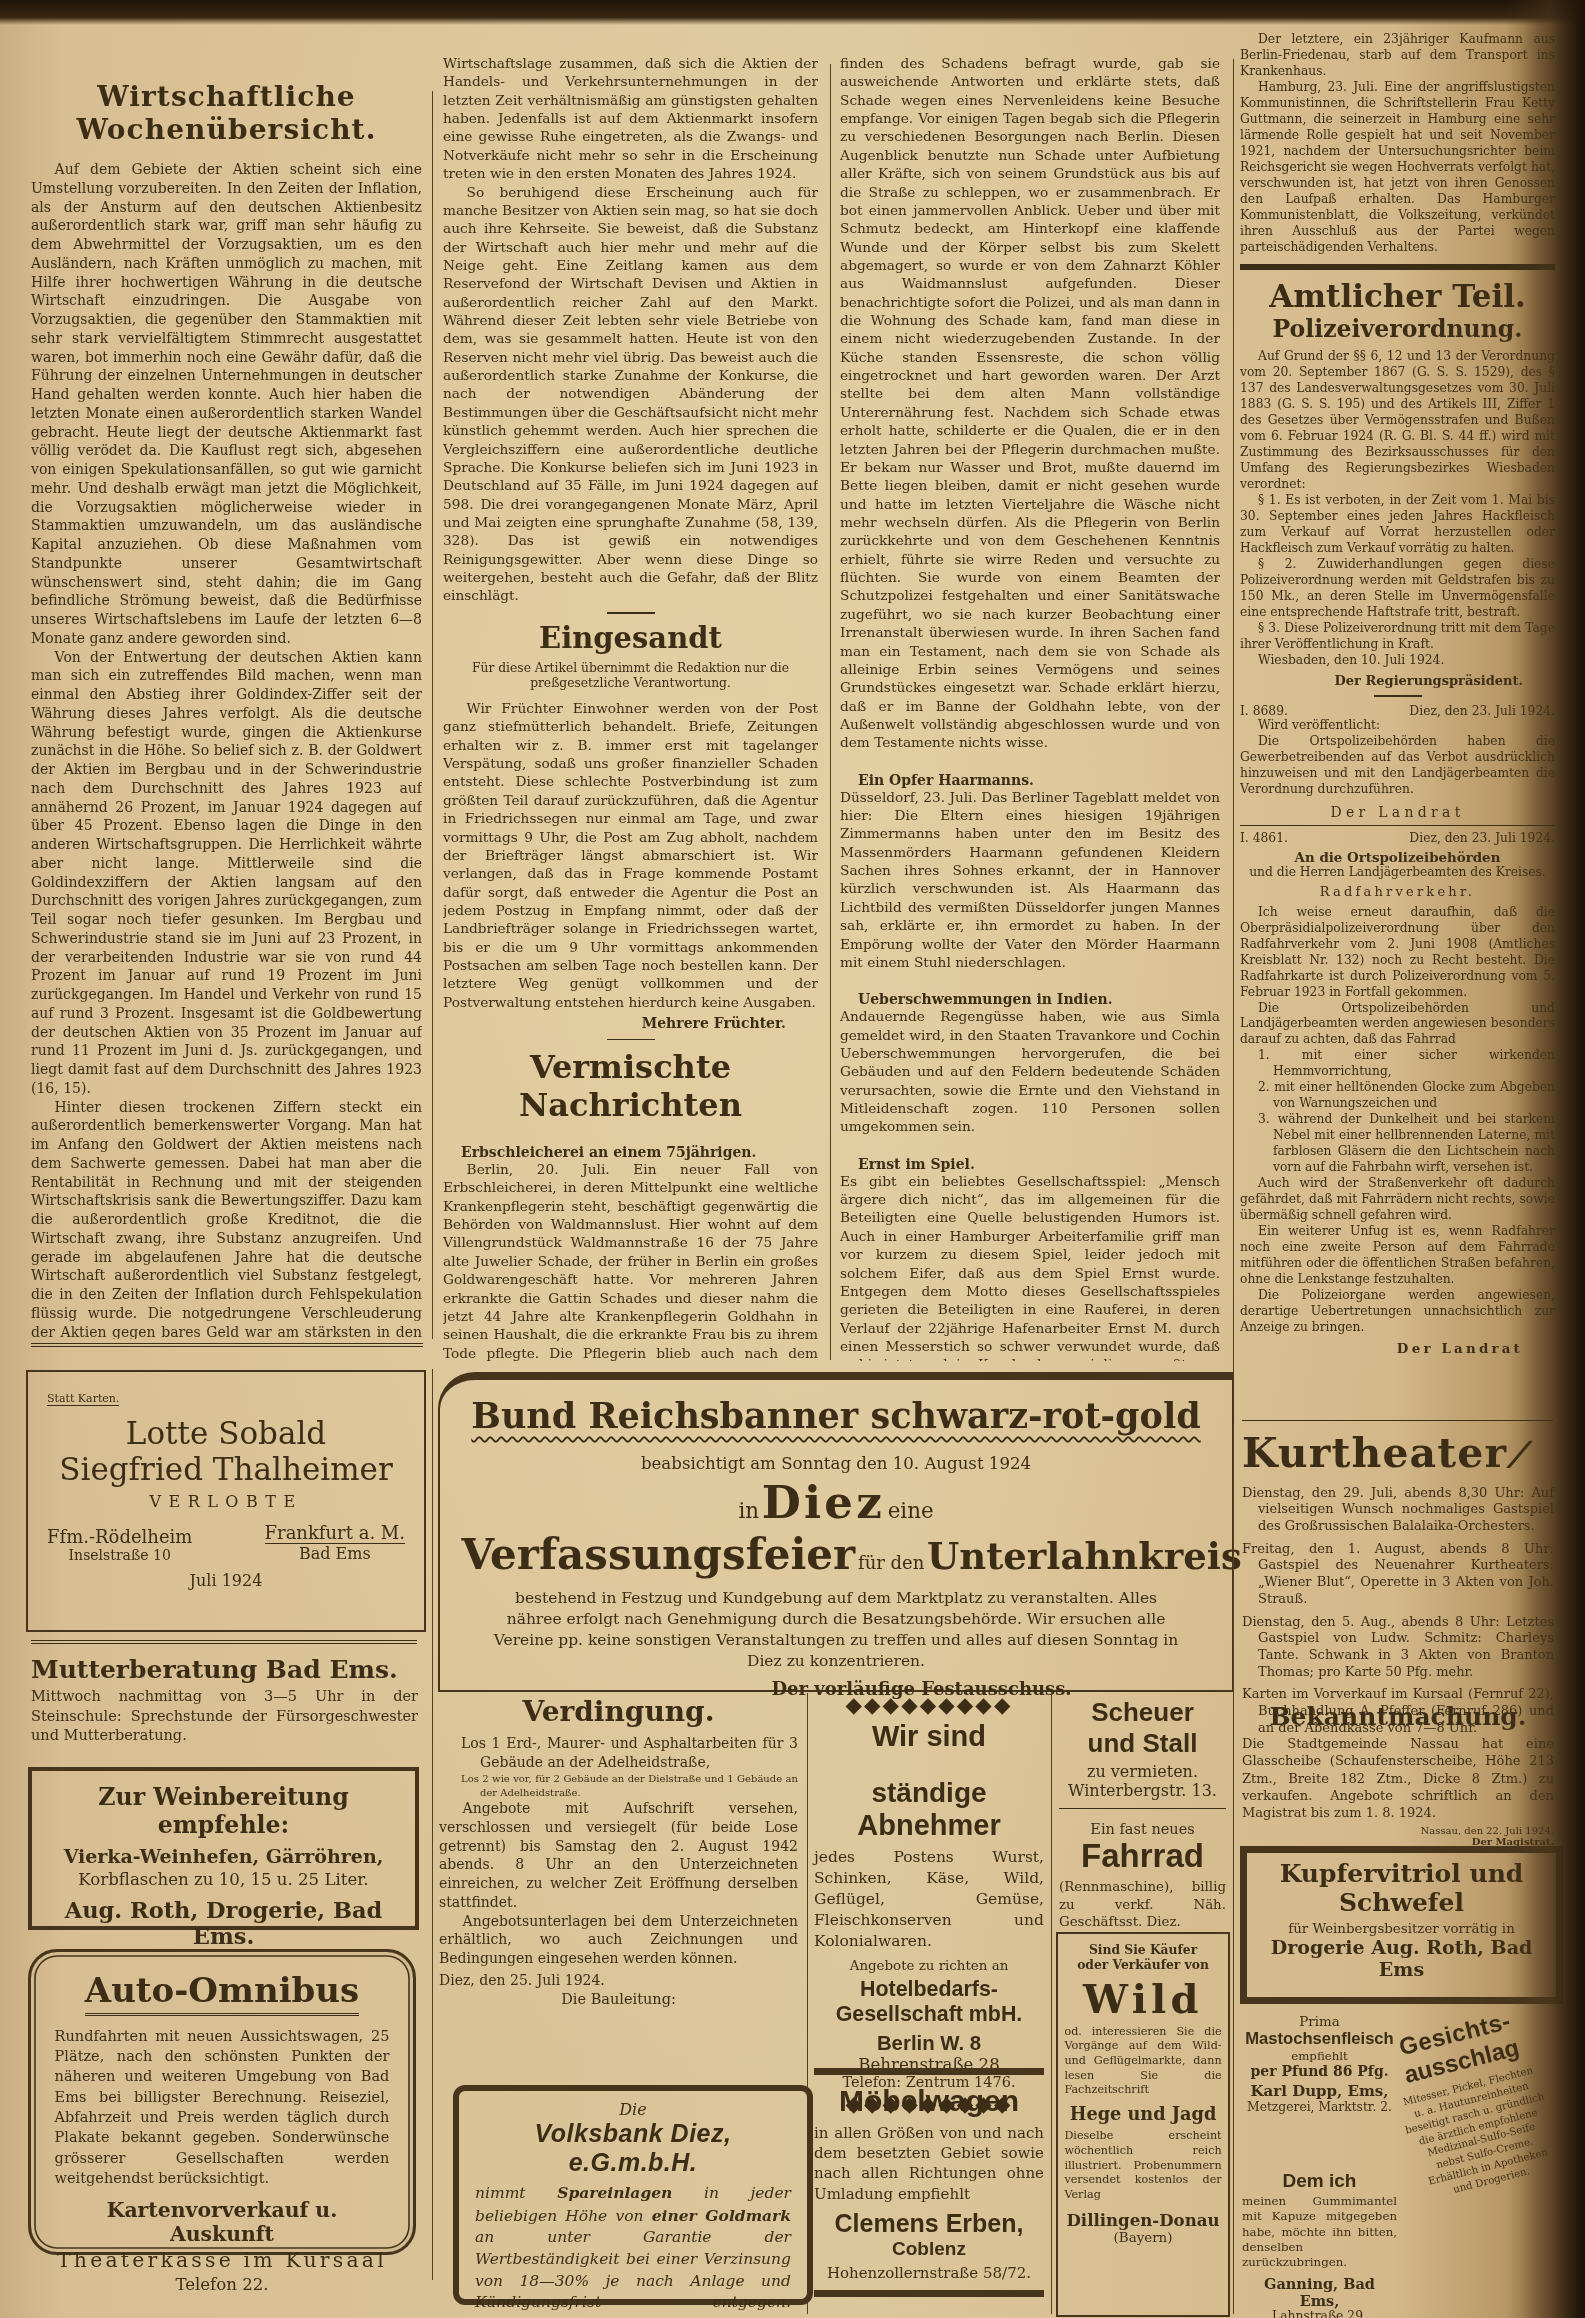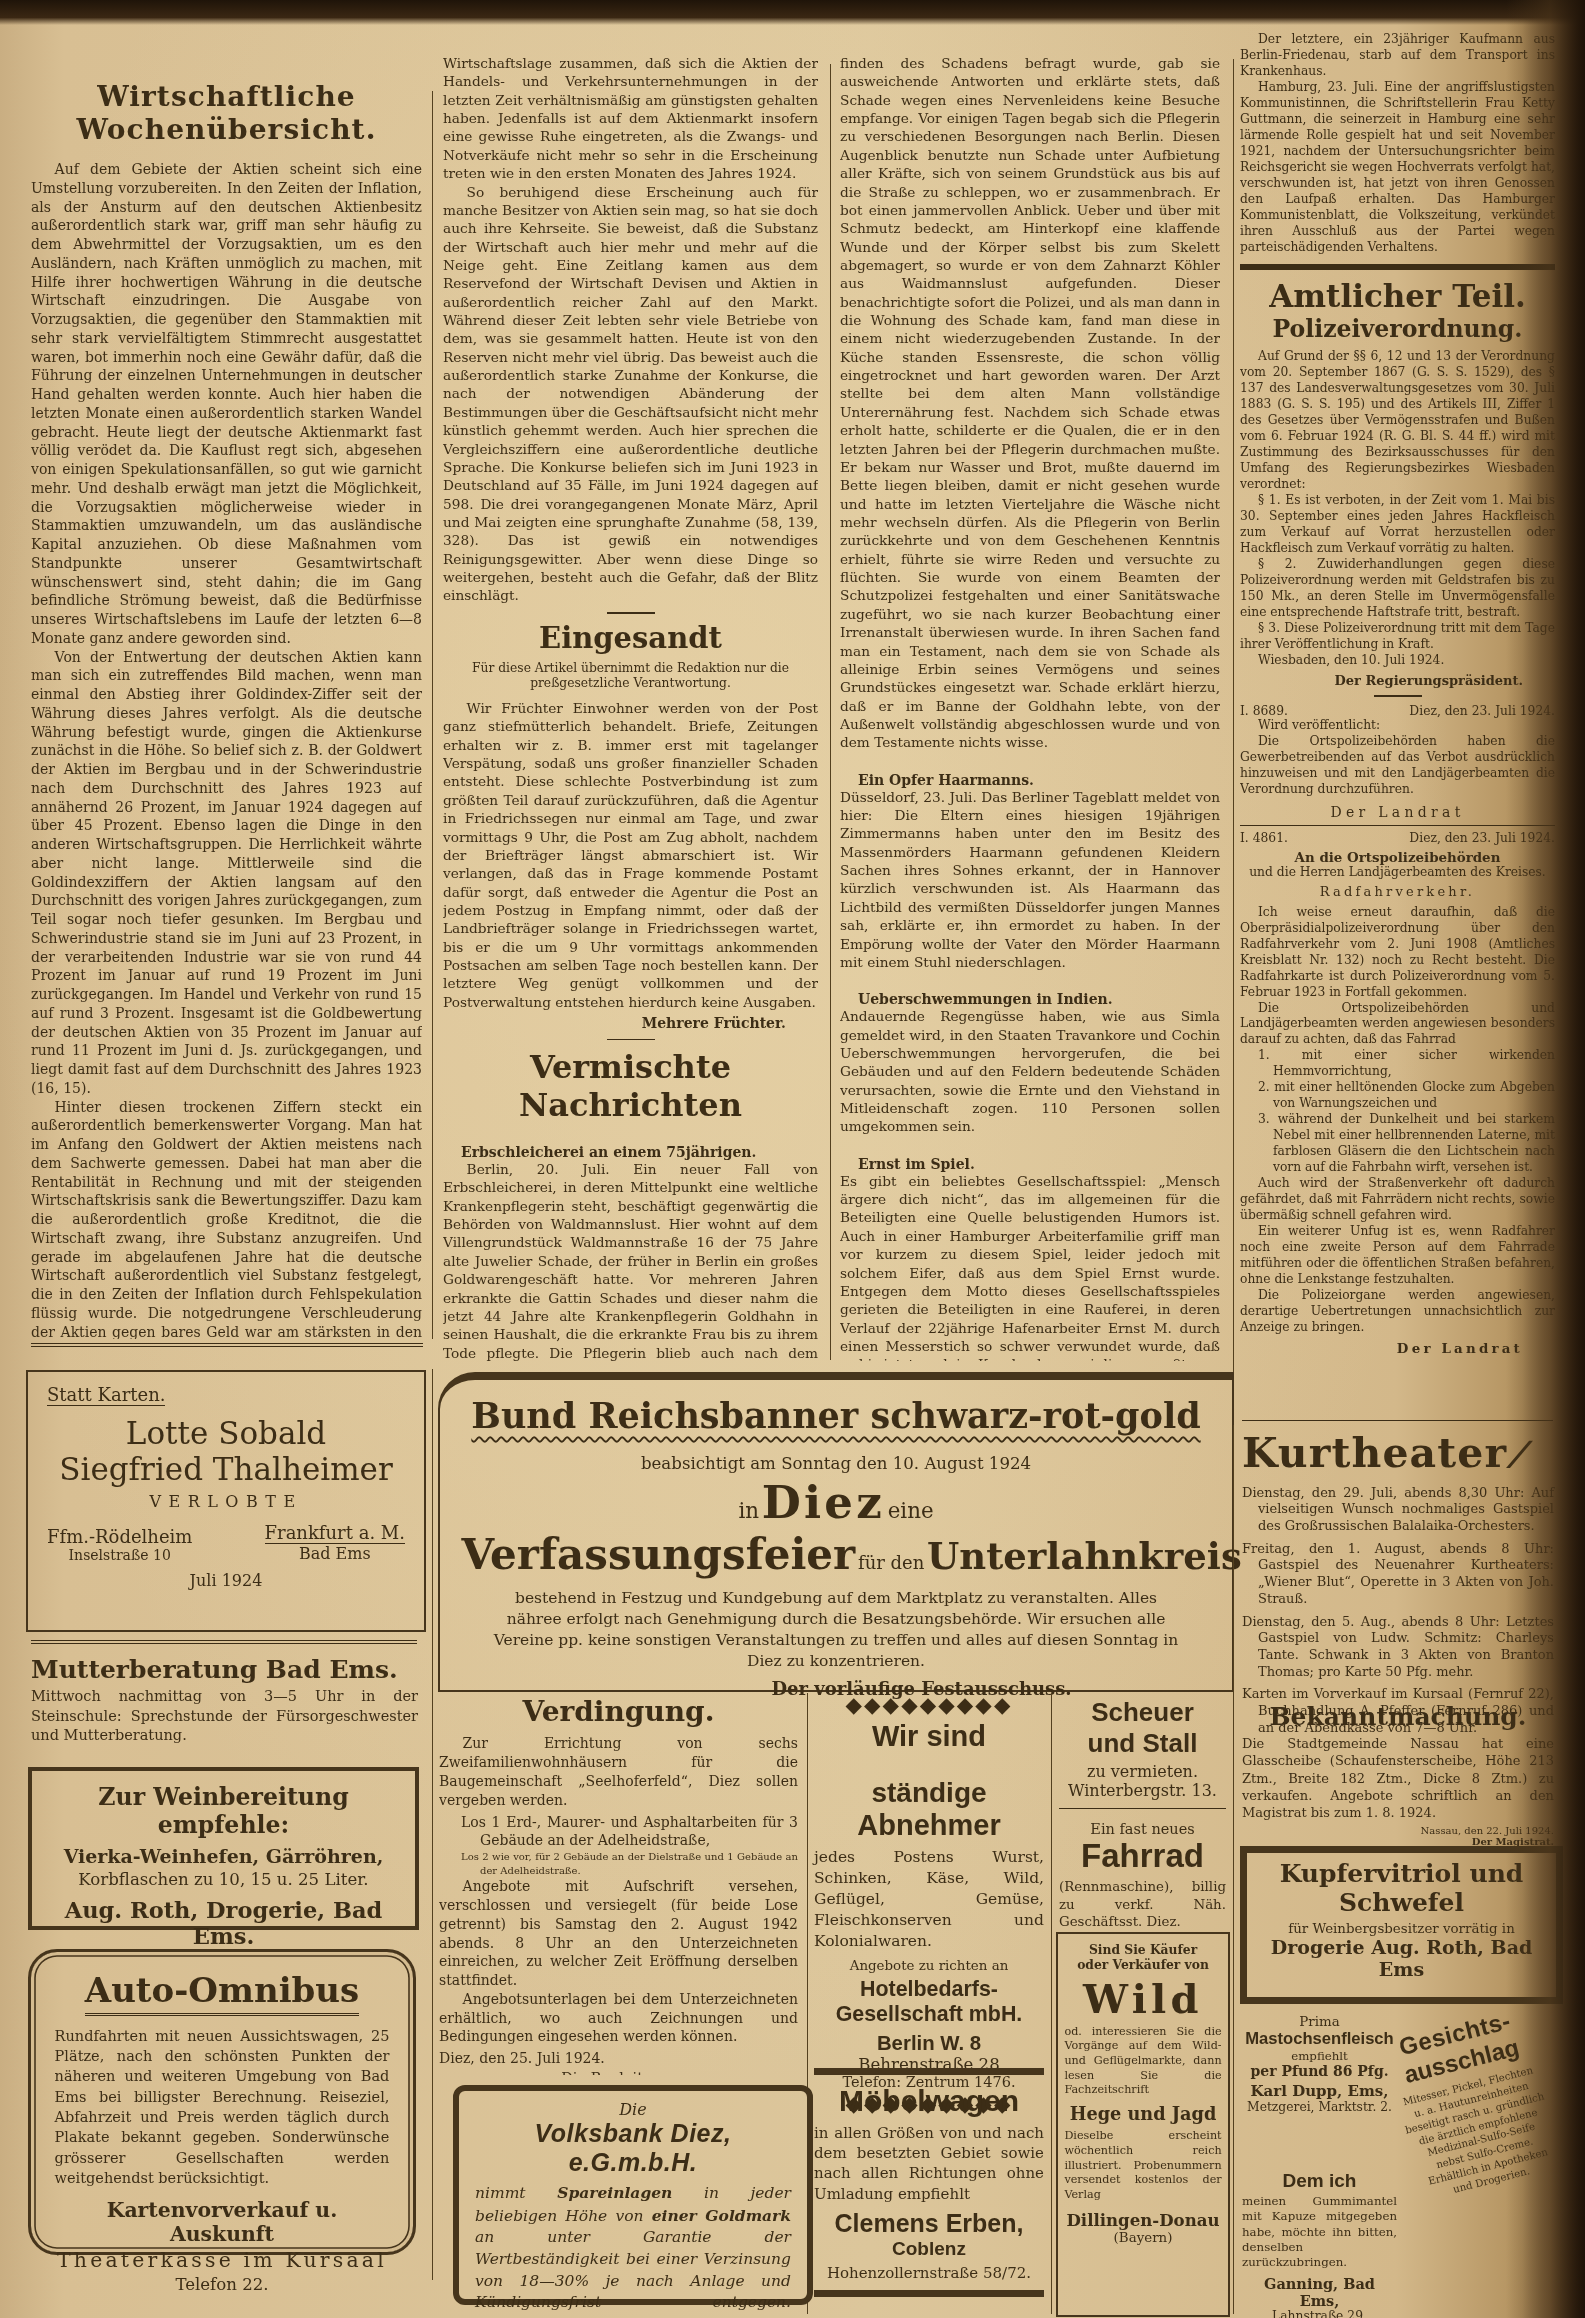--- a/index.html
+++ b/index.html
@@ -126,7 +126,7 @@
 
   <div class="box" style="left:26px;top:1370px;width:396px;height:258px;border-width:2.1px;">
     <div class="pad" style="padding:11.8px 19px;">
-      <div style="font-size:18px;border-bottom:1.6px solid #3c2d16;display:inline-block;">Statt Karten.</div>
+      <div style="font-size:11px;border-bottom:1.6px solid #3c2d16;display:inline-block;margin-top:8px;">Statt Karten.</div>
       <div class="center" style="font-size:31px;margin-top:9.6px;">Lotte Sobald</div>
       <div class="center" style="font-size:31px;">Siegfried Thalheimer</div>
       <div class="center" style="font-size:16px;letter-spacing:7.5px;margin-top:4.3px;">VERLOBTE</div>

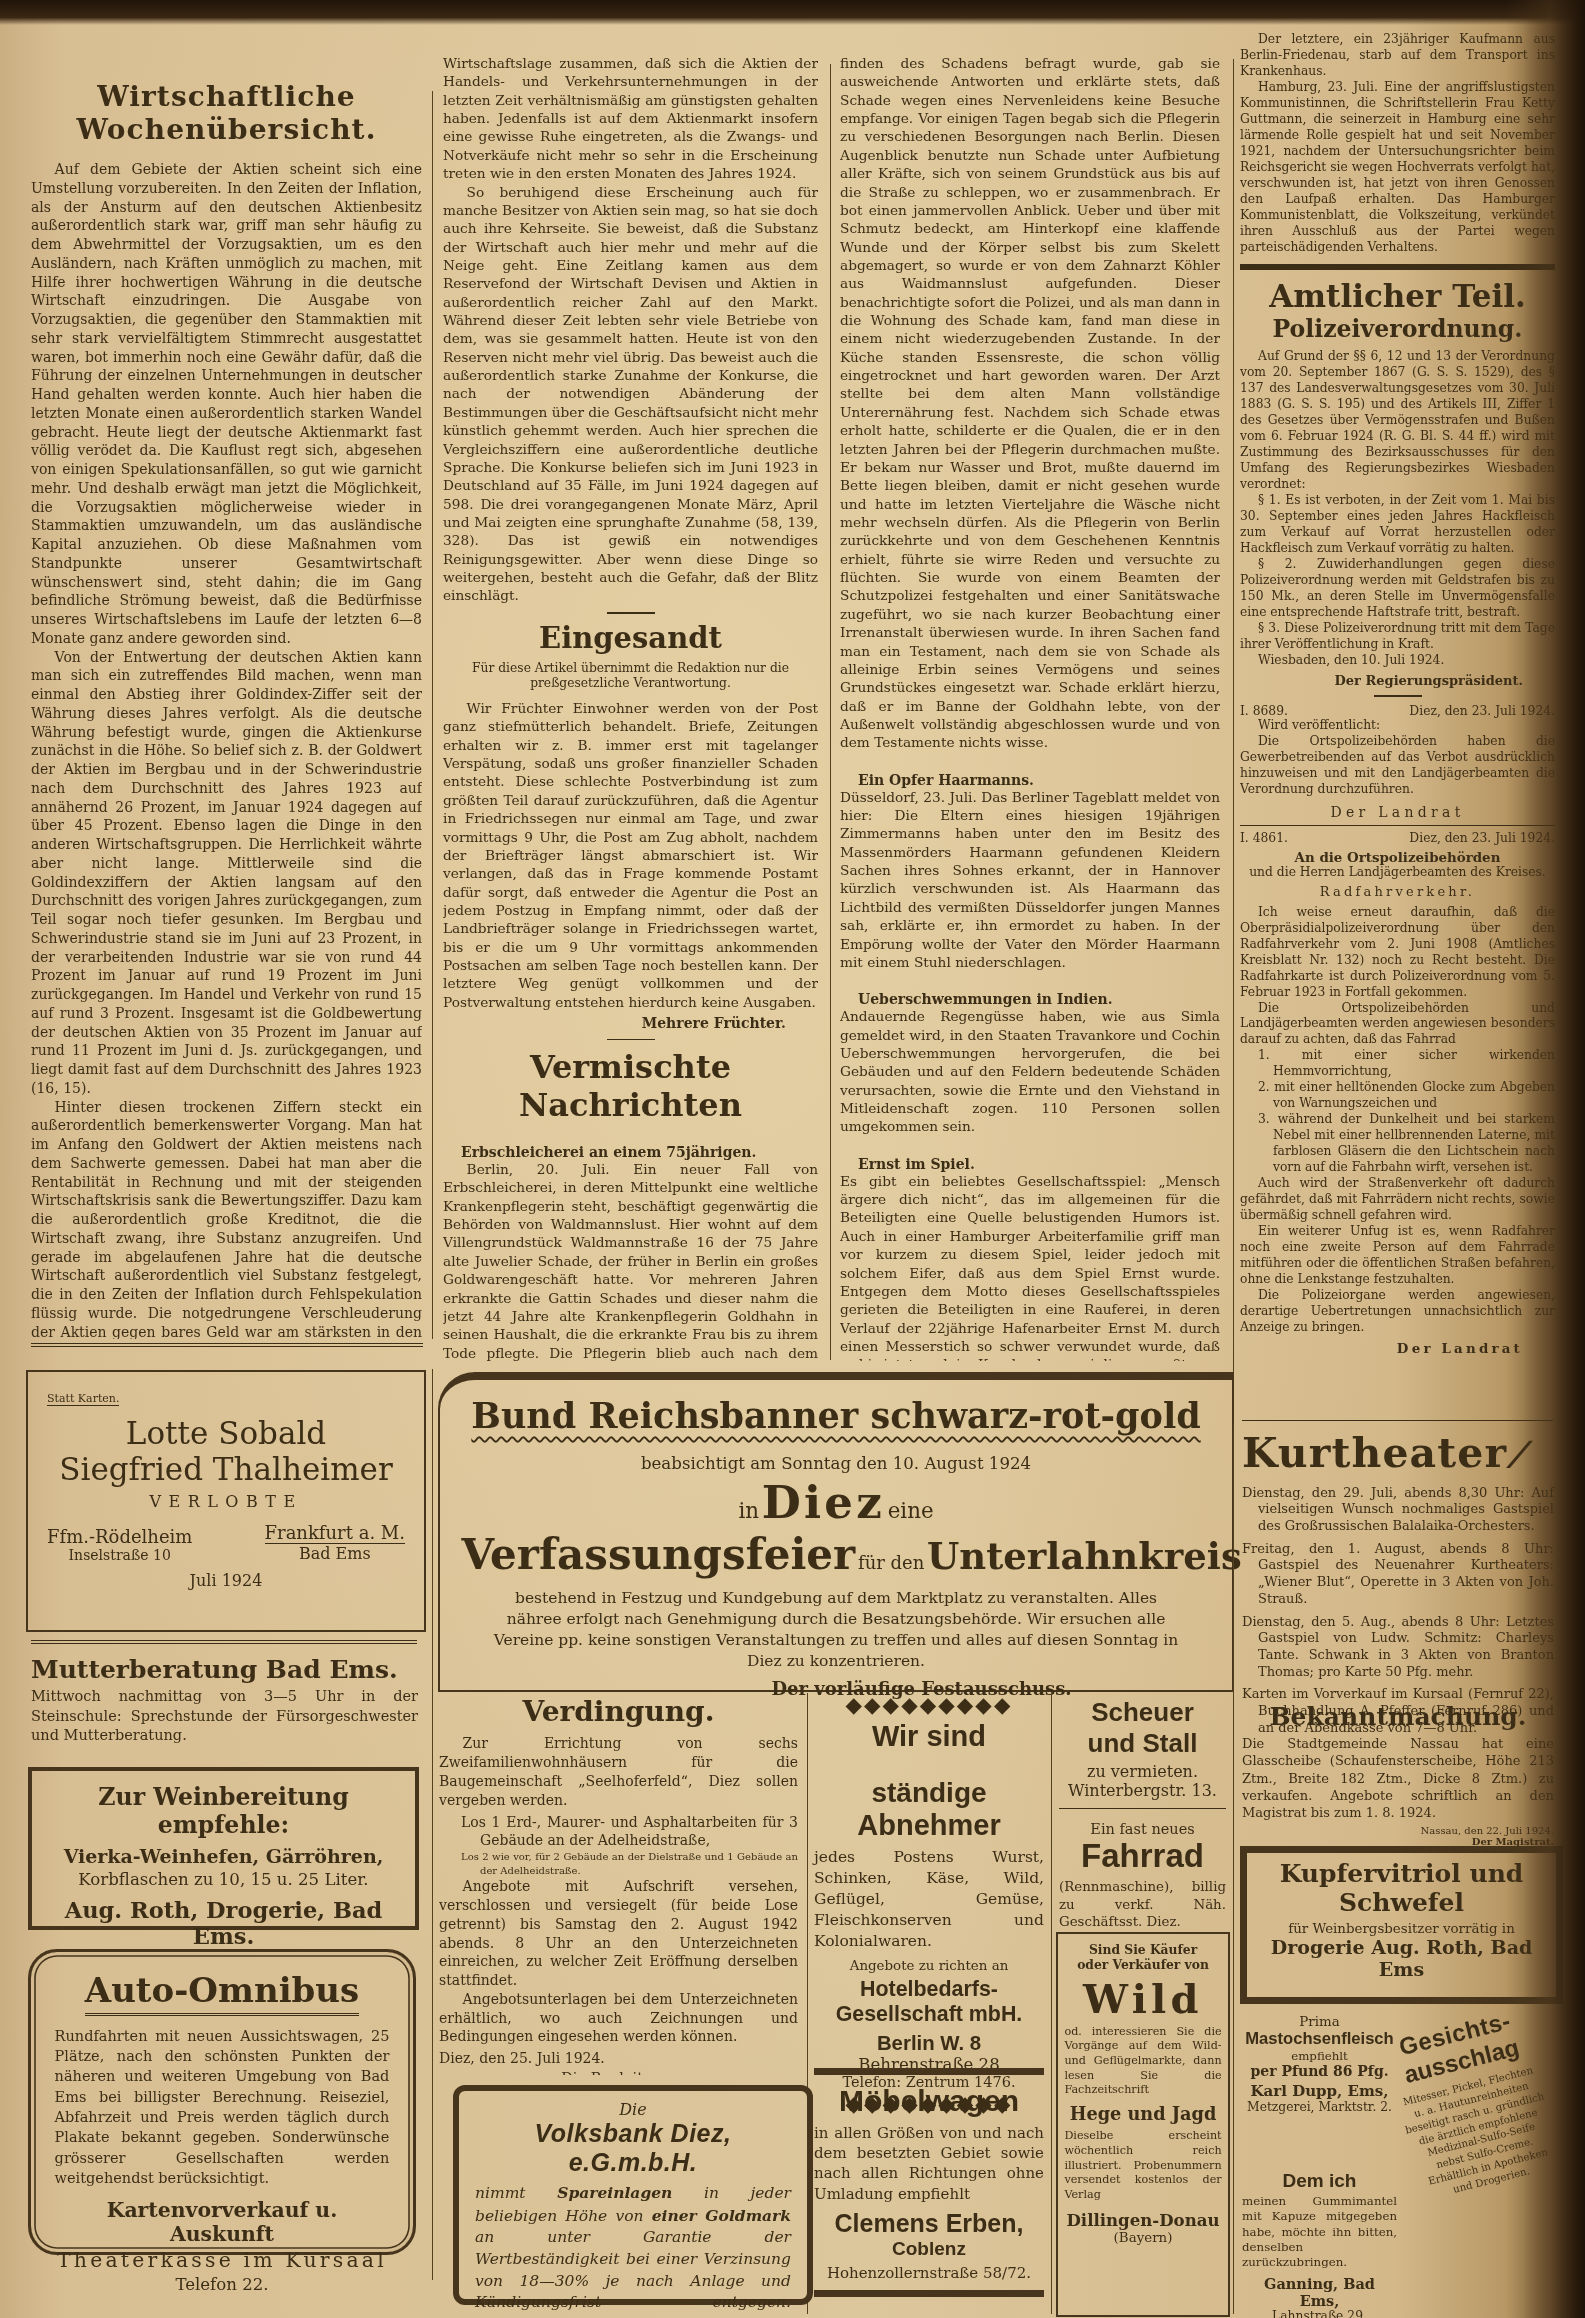--- a/index.html
+++ b/index.html
@@ -196,7 +196,6 @@
 
   <div class="col" style="left:439px;top:1695px;width:359px;height:380px;">
     <h2 class="h-sec" style="font-size:28px;margin:0 0 6.4px 0;">Verdingung.</h2>
-    <p class="art" style="font-size:14px;">Zur Errichtung von sechs Zweifamilienwohnhäusern für die Baugemeinschaft „Seelhoferfeld“, Diez sollen vergeben werden.</p>
     <p style="font-size:14px;line-height:1.35;text-indent:-19px;padding-left:41px;margin-top:3.2px;">Los 1 Erd-, Maurer- und Asphaltarbeiten für 3 Gebäude an der Adelheidstraße,</p>
     <p style="font-size:10px;line-height:1.35;text-indent:-19px;padding-left:41px;">Los 2 wie vor, für 2 Gebäude an der Dielstraße und 1 Gebäude an der Adelheidstraße.</p>
     <p class="art" style="font-size:14px;">Angebote mit Aufschrift versehen, verschlossen und versiegelt (für beide Lose getrennt) bis Samstag den 2. August 1942 abends. 8 Uhr an den Unterzeichneten einreichen, zu welcher Zeit Eröffnung derselben stattfindet.</p>

